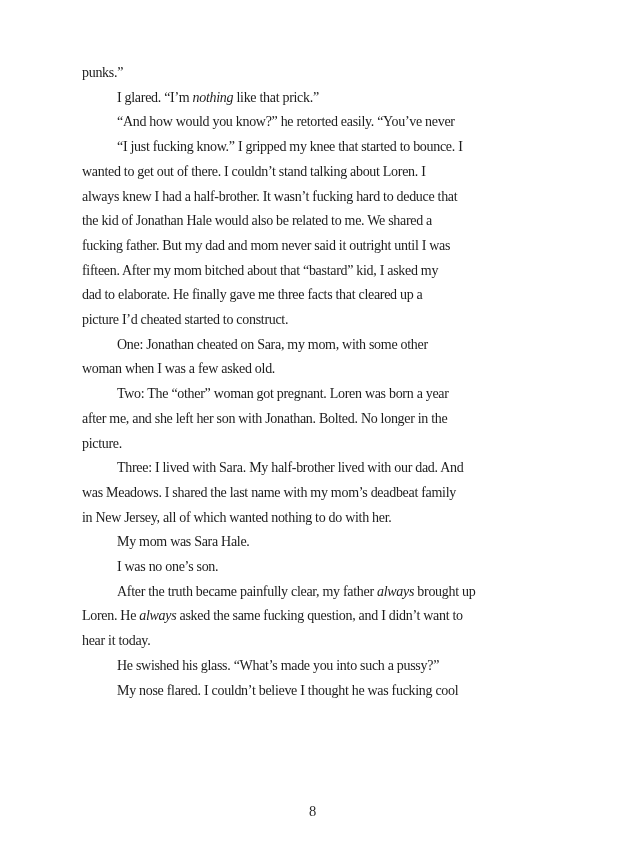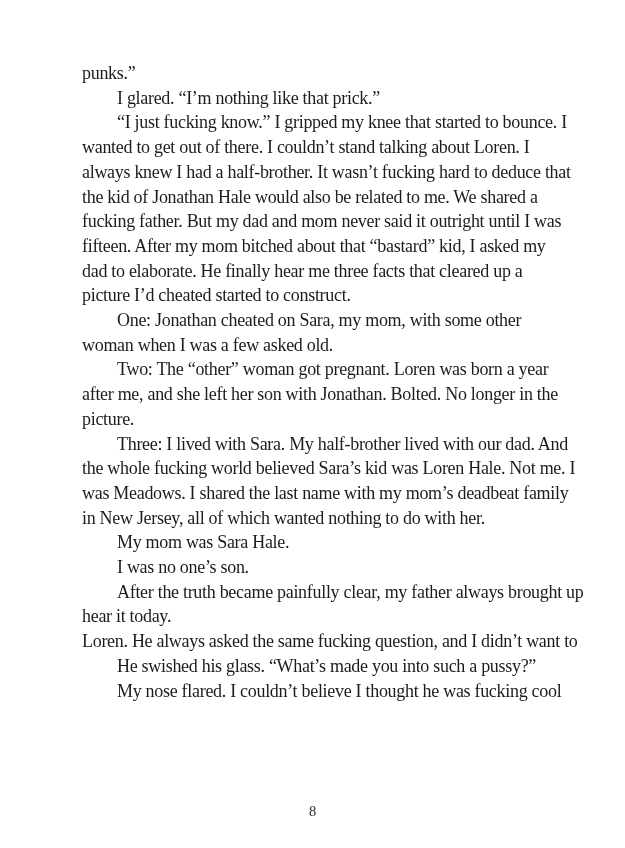--- a/index.html
+++ b/index.html
@@ -23,7 +23,7 @@
     width: 463px;
   }
   .line {
-    font-size: 18px;
+    font-size: 14px;
     line-height: 24.7px;
     letter-spacing: -0.3px;
     white-space: nowrap;

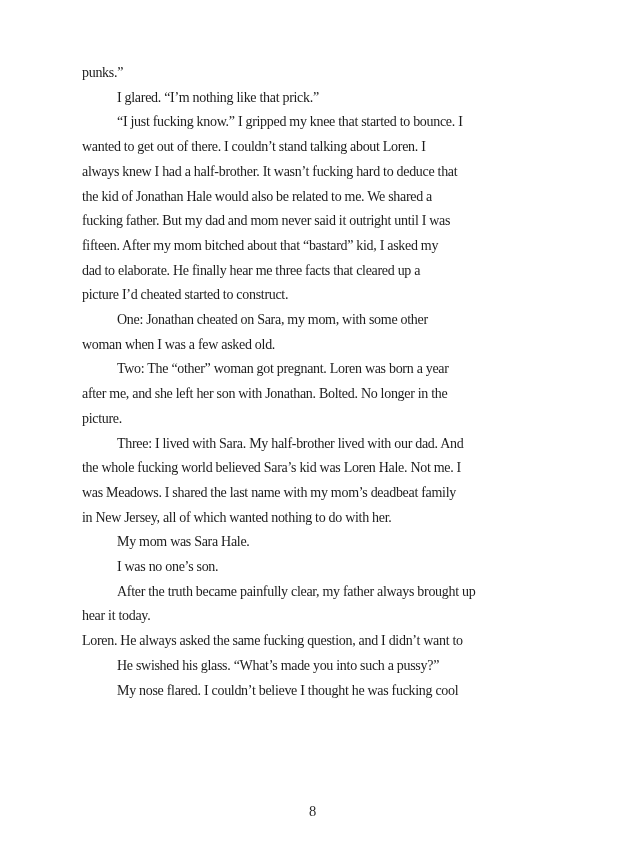--- a/index.html
+++ b/index.html
@@ -32,6 +32,7 @@
     padding-left: 35px;
   }
   .em {
+    font-style: italic;
   }
   .page-number {
     position: absolute;

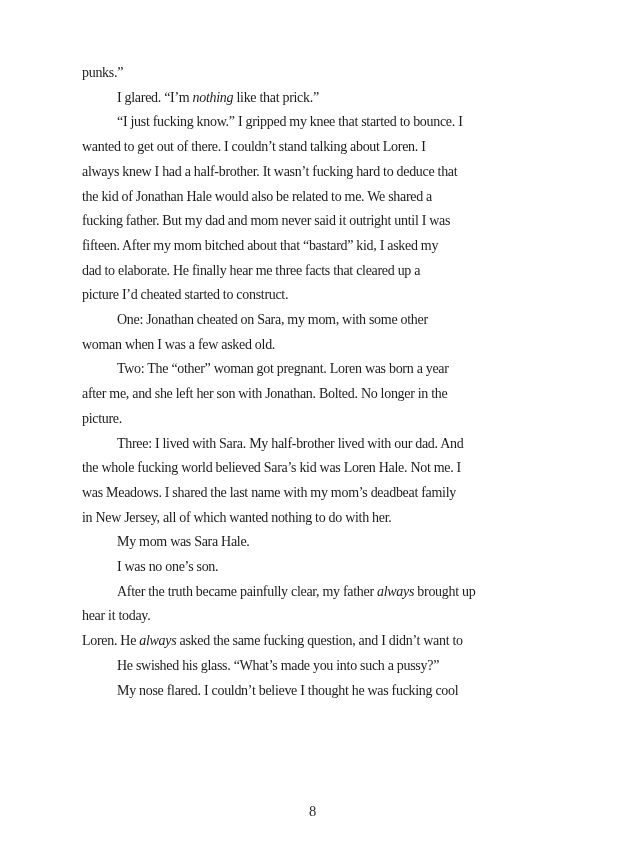--- a/index.html
+++ b/index.html
@@ -52,6 +52,7 @@
   <div class="text-block">
       <div class="line"><span>punks.”</span></div>
       <div class="line indent"><span>I glared. “I’m </span><span class="em">nothing</span><span> like that prick.”</span></div>
+      <div class="line indent"><span>“And how would you know?” he retorted easily. “You’ve never</span></div>
       <div class="line indent"><span>“I just fucking know.” I gripped my knee that started to bounce. I</span></div>
       <div class="line"><span>wanted to get out of there. I couldn’t stand talking about Loren. I</span></div>
       <div class="line"><span>always knew I had a half-brother. It wasn’t fucking hard to deduce that</span></div>

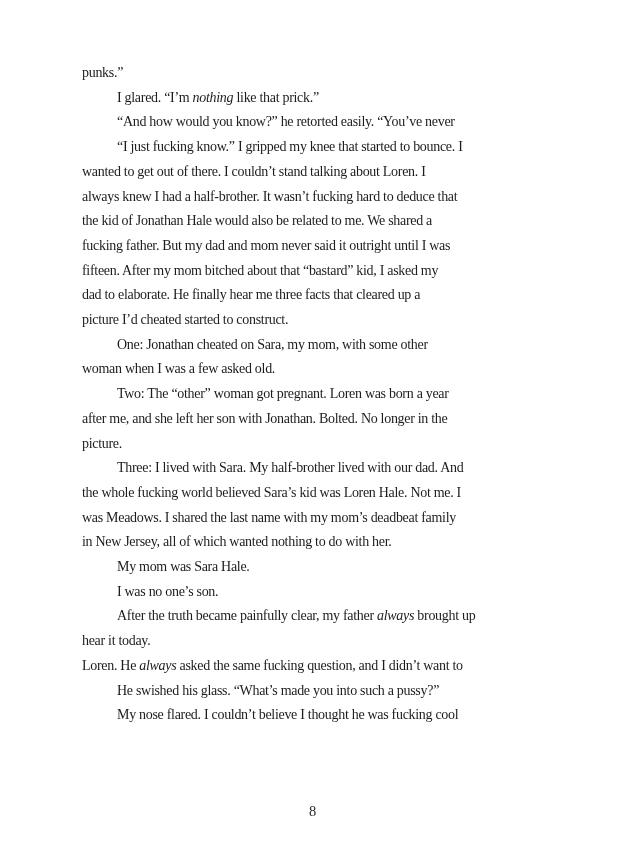--- a/index.html
+++ b/index.html
@@ -59,7 +59,7 @@
       <div class="line"><span>the kid of Jonathan Hale would also be related to me. We shared a</span></div>
       <div class="line"><span>fucking father. But my dad and mom never said it outright until I was</span></div>
       <div class="line"><span>fifteen. After my mom bitched about that “bastard” kid, I asked my</span></div>
-      <div class="line"><span>dad to elaborate. He finally hear me three facts that cleared up a</span></div>
+      <div class="line"><span>dad to elaborate. He finally gave me three facts that cleared up a</span></div>
       <div class="line"><span>picture I’d cheated started to construct.</span></div>
       <div class="line indent"><span>One: Jonathan cheated on Sara, my mom, with some other</span></div>
       <div class="line"><span>woman when I was a few asked old.</span></div>

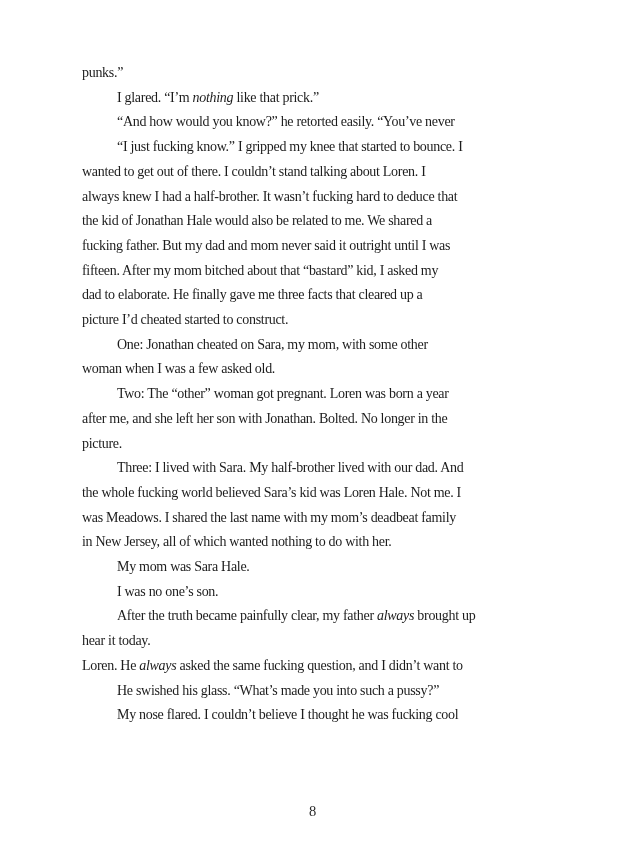--- a/index.html
+++ b/index.html
@@ -67,7 +67,6 @@
       <div class="line"><span>after me, and she left her son with Jonathan. Bolted. No longer in the</span></div>
       <div class="line"><span>picture.</span></div>
       <div class="line indent"><span>Three: I lived with Sara. My half-brother lived with our dad. And</span></div>
-      <div class="line"><span>the whole fucking world believed Sara’s kid was Loren Hale. Not me. I</span></div>
       <div class="line"><span>was Meadows. I shared the last name with my mom’s deadbeat family</span></div>
       <div class="line"><span>in New Jersey, all of which wanted nothing to do with her.</span></div>
       <div class="line indent"><span>My mom was Sara Hale.</span></div>

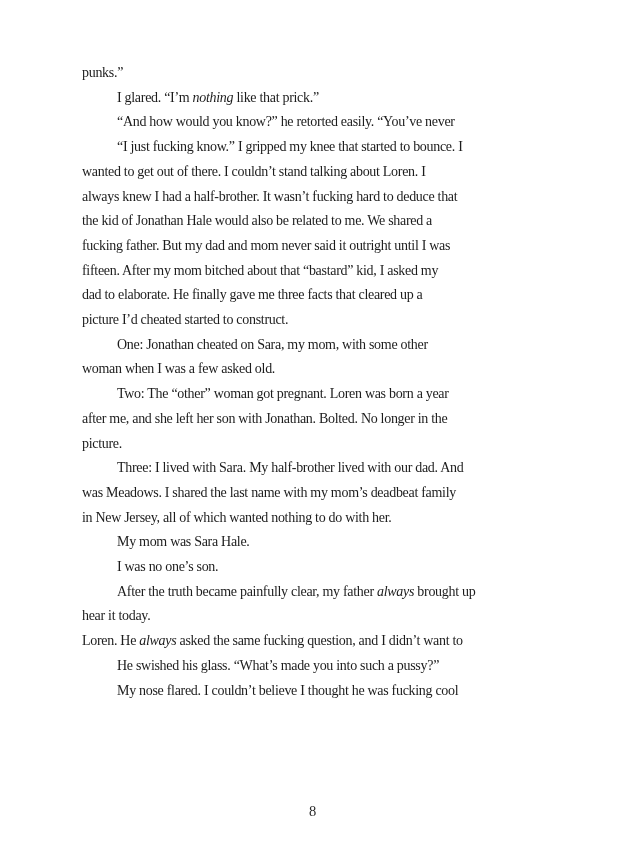--- a/index.html
+++ b/index.html
@@ -72,8 +72,8 @@
       <div class="line indent"><span>My mom was Sara Hale.</span></div>
       <div class="line indent"><span>I was no one’s son.</span></div>
       <div class="line indent"><span>After the truth became painfully clear, my father </span><span class="em">always</span><span> brought up</span></div>
+      <div class="line"><span>Loren. He </span><span class="em">always</span><span> asked the same fucking question, and I didn’t want to</span></div>
       <div class="line"><span>hear it today.</span></div>
-      <div class="line"><span>Loren. He </span><span class="em">always</span><span> asked the same fucking question, and I didn’t want to</span></div>
       <div class="line indent"><span>He swished his glass. “What’s made you into such a pussy?”</span></div>
       <div class="line indent"><span>My nose flared. I couldn’t believe I thought he was fucking cool</span></div>
     </div>

